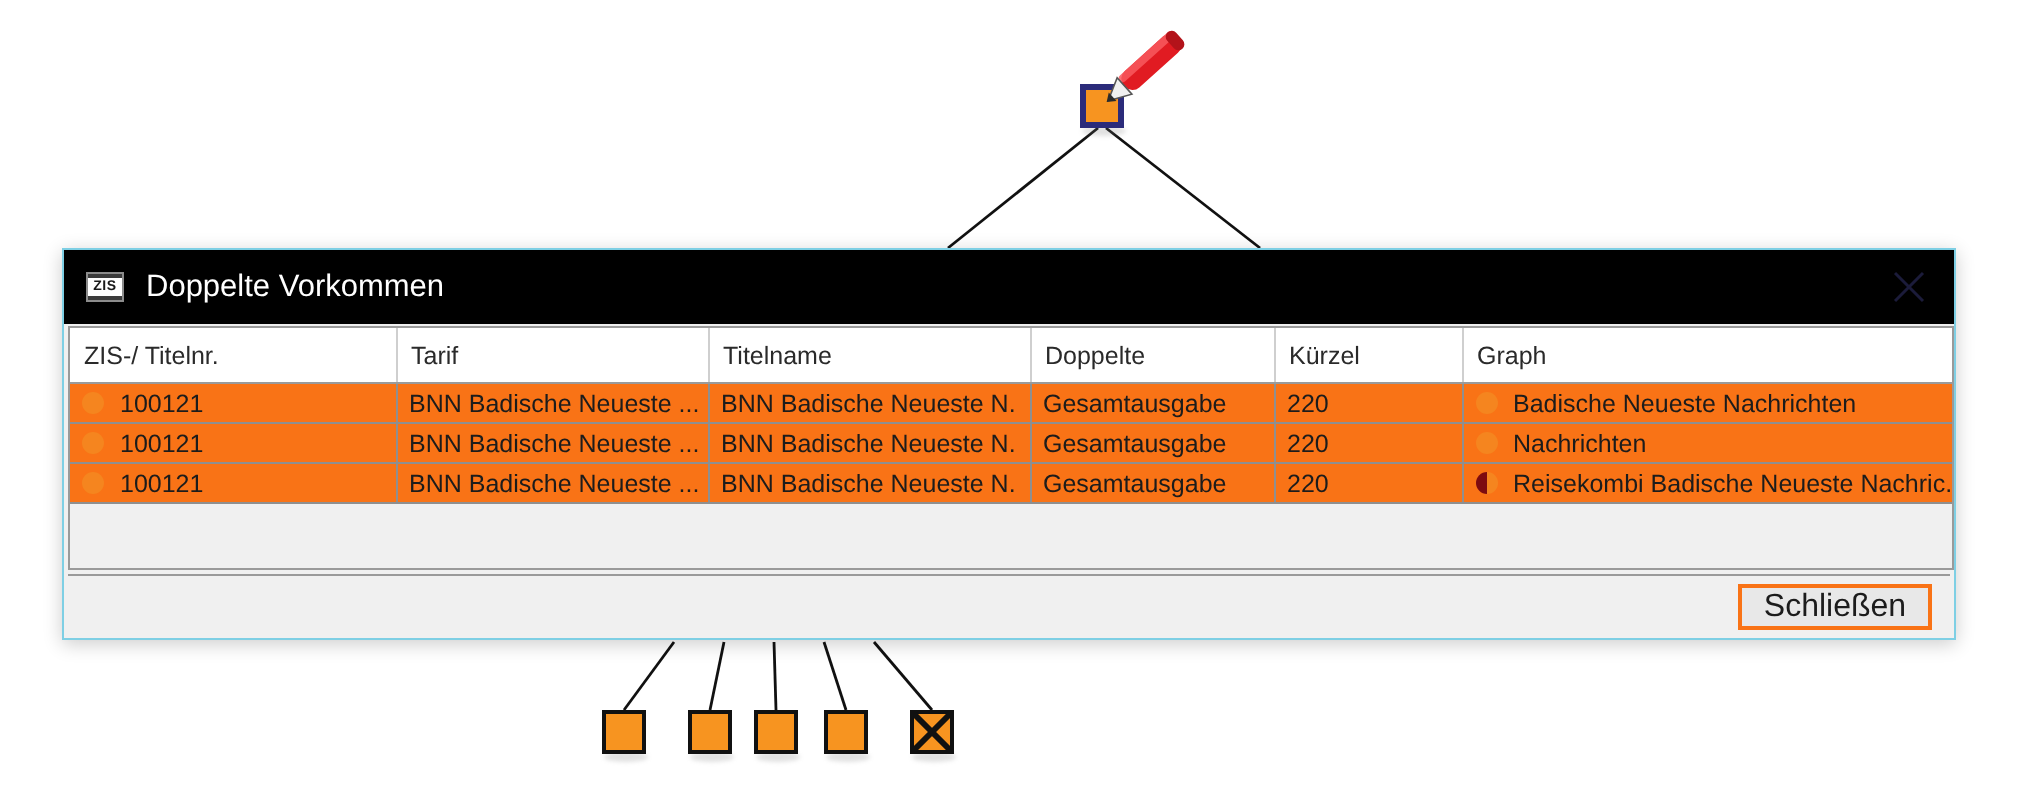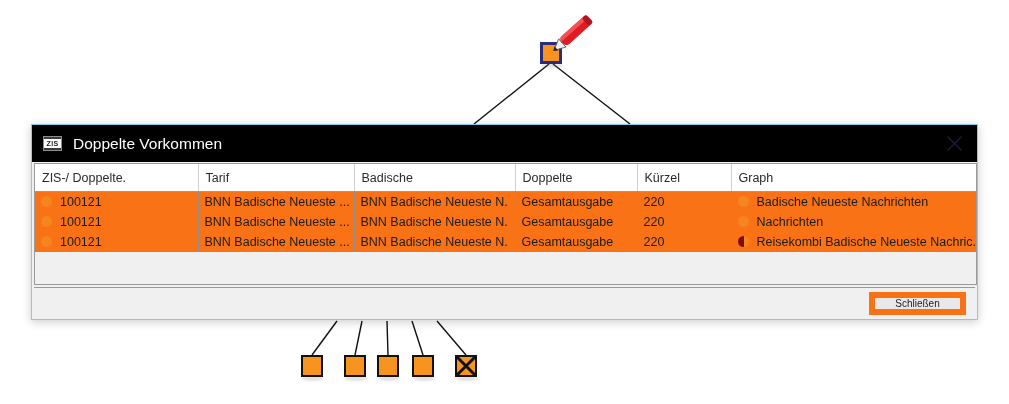--- a/index.html
+++ b/index.html
@@ -288,7 +288,7 @@
       </colgroup>
       <thead>
         <tr>
-          <th>ZIS-/ Doppelte.</th>
+          <th>ZIS-/ Titelnr.</th>
           <th>Tarif</th>
           <th>Badische</th>
           <th>Doppelte</th>

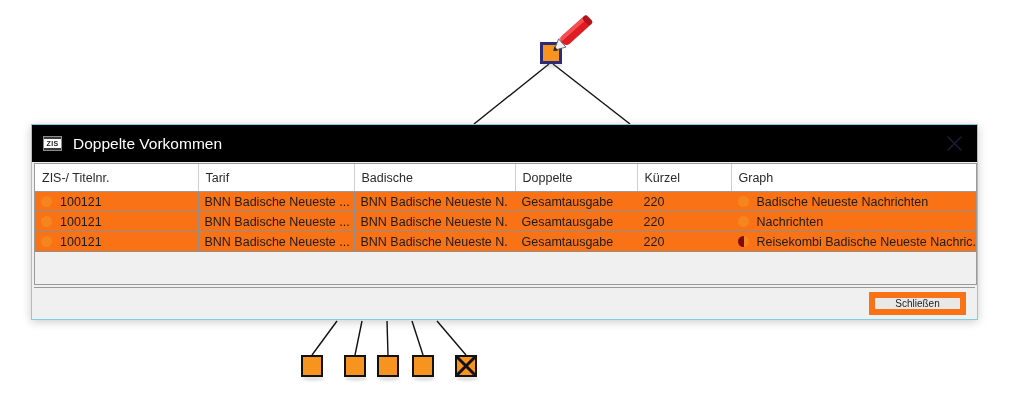--- a/index.html
+++ b/index.html
@@ -290,7 +290,7 @@
         <tr>
           <th>ZIS-/ Titelnr.</th>
           <th>Tarif</th>
-          <th>Badische</th>
+          <th>Titelname</th>
           <th>Doppelte</th>
           <th>Kürzel</th>
           <th>Graph</th>

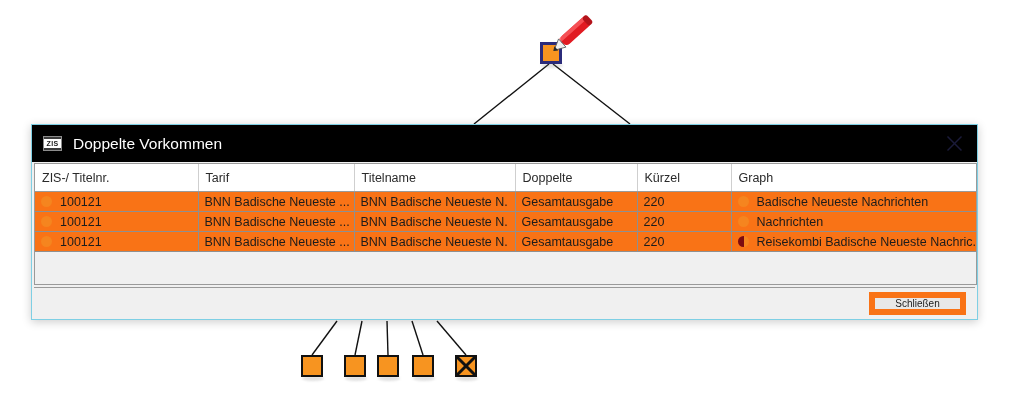--- a/index.html
+++ b/index.html
@@ -221,8 +221,8 @@
     min-width: 97px;
     height: 23px;
     background: #e8e8e8;
-    border: 6px solid #f97316;
-    font-size: 10px;
+    border: 2px solid #f97316;
+    font-size: 16px;
     color: #1c1c1c;
     font-family: "Liberation Sans", sans-serif;
     cursor: pointer;

